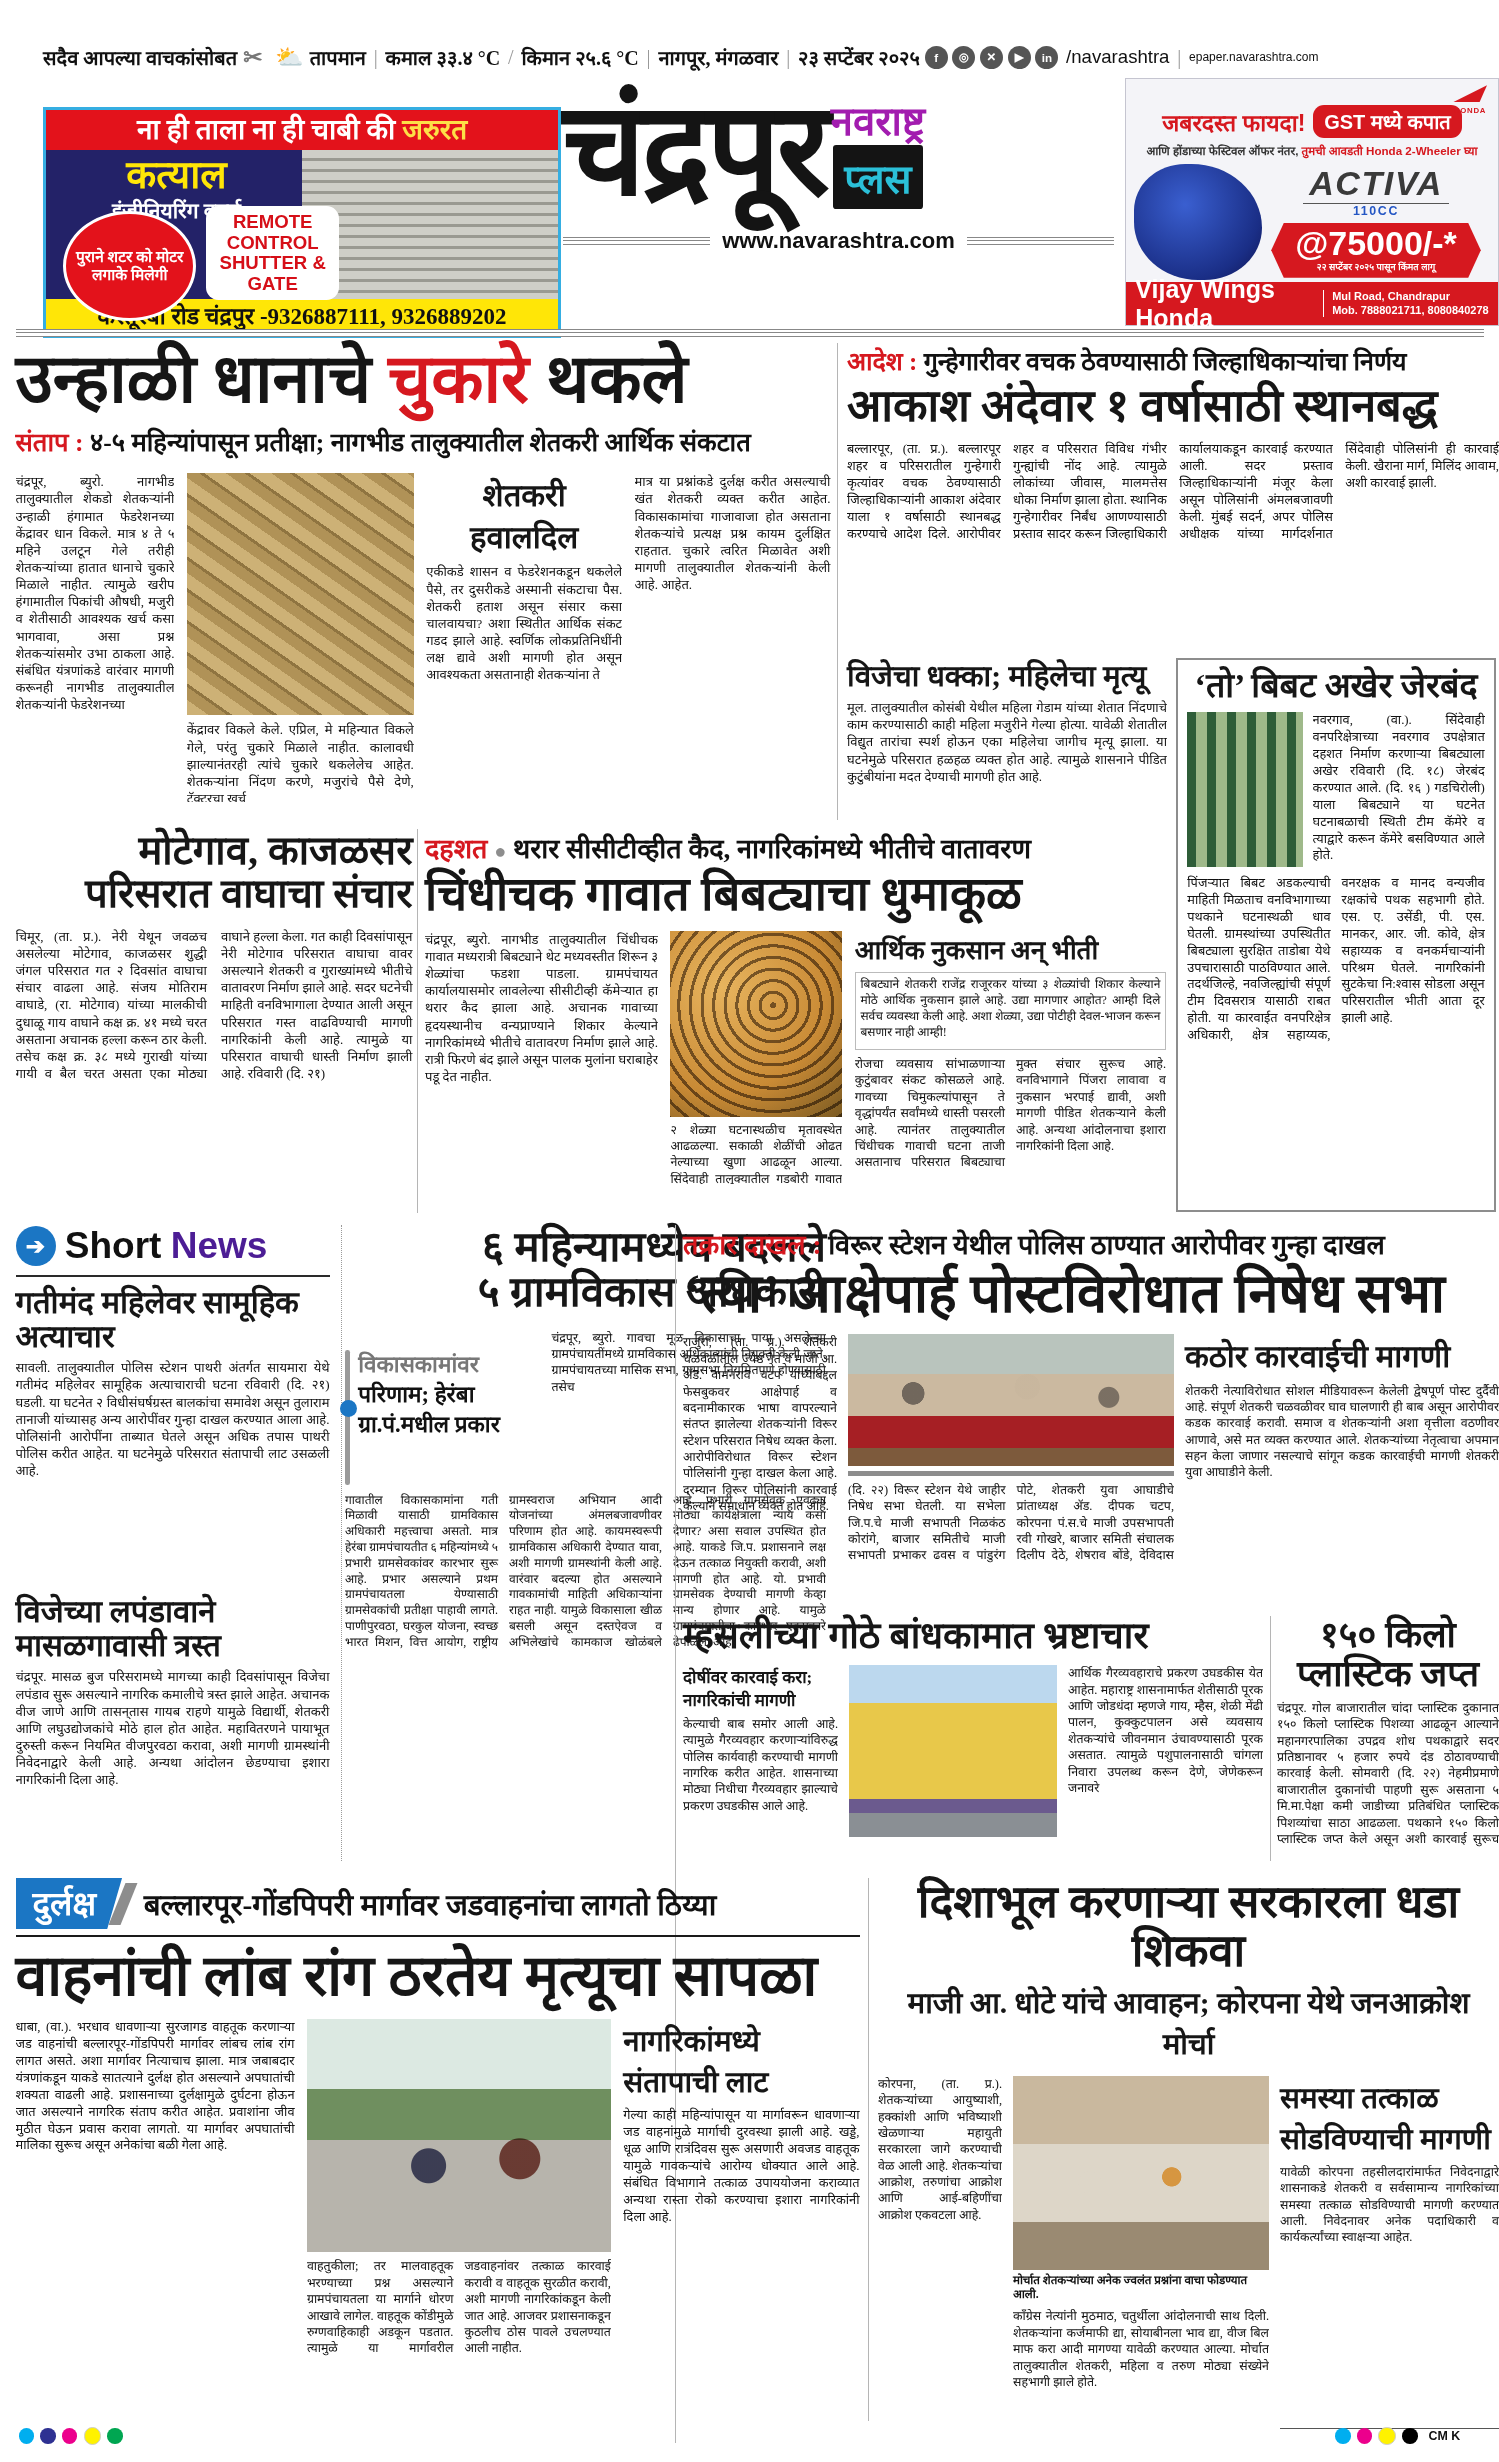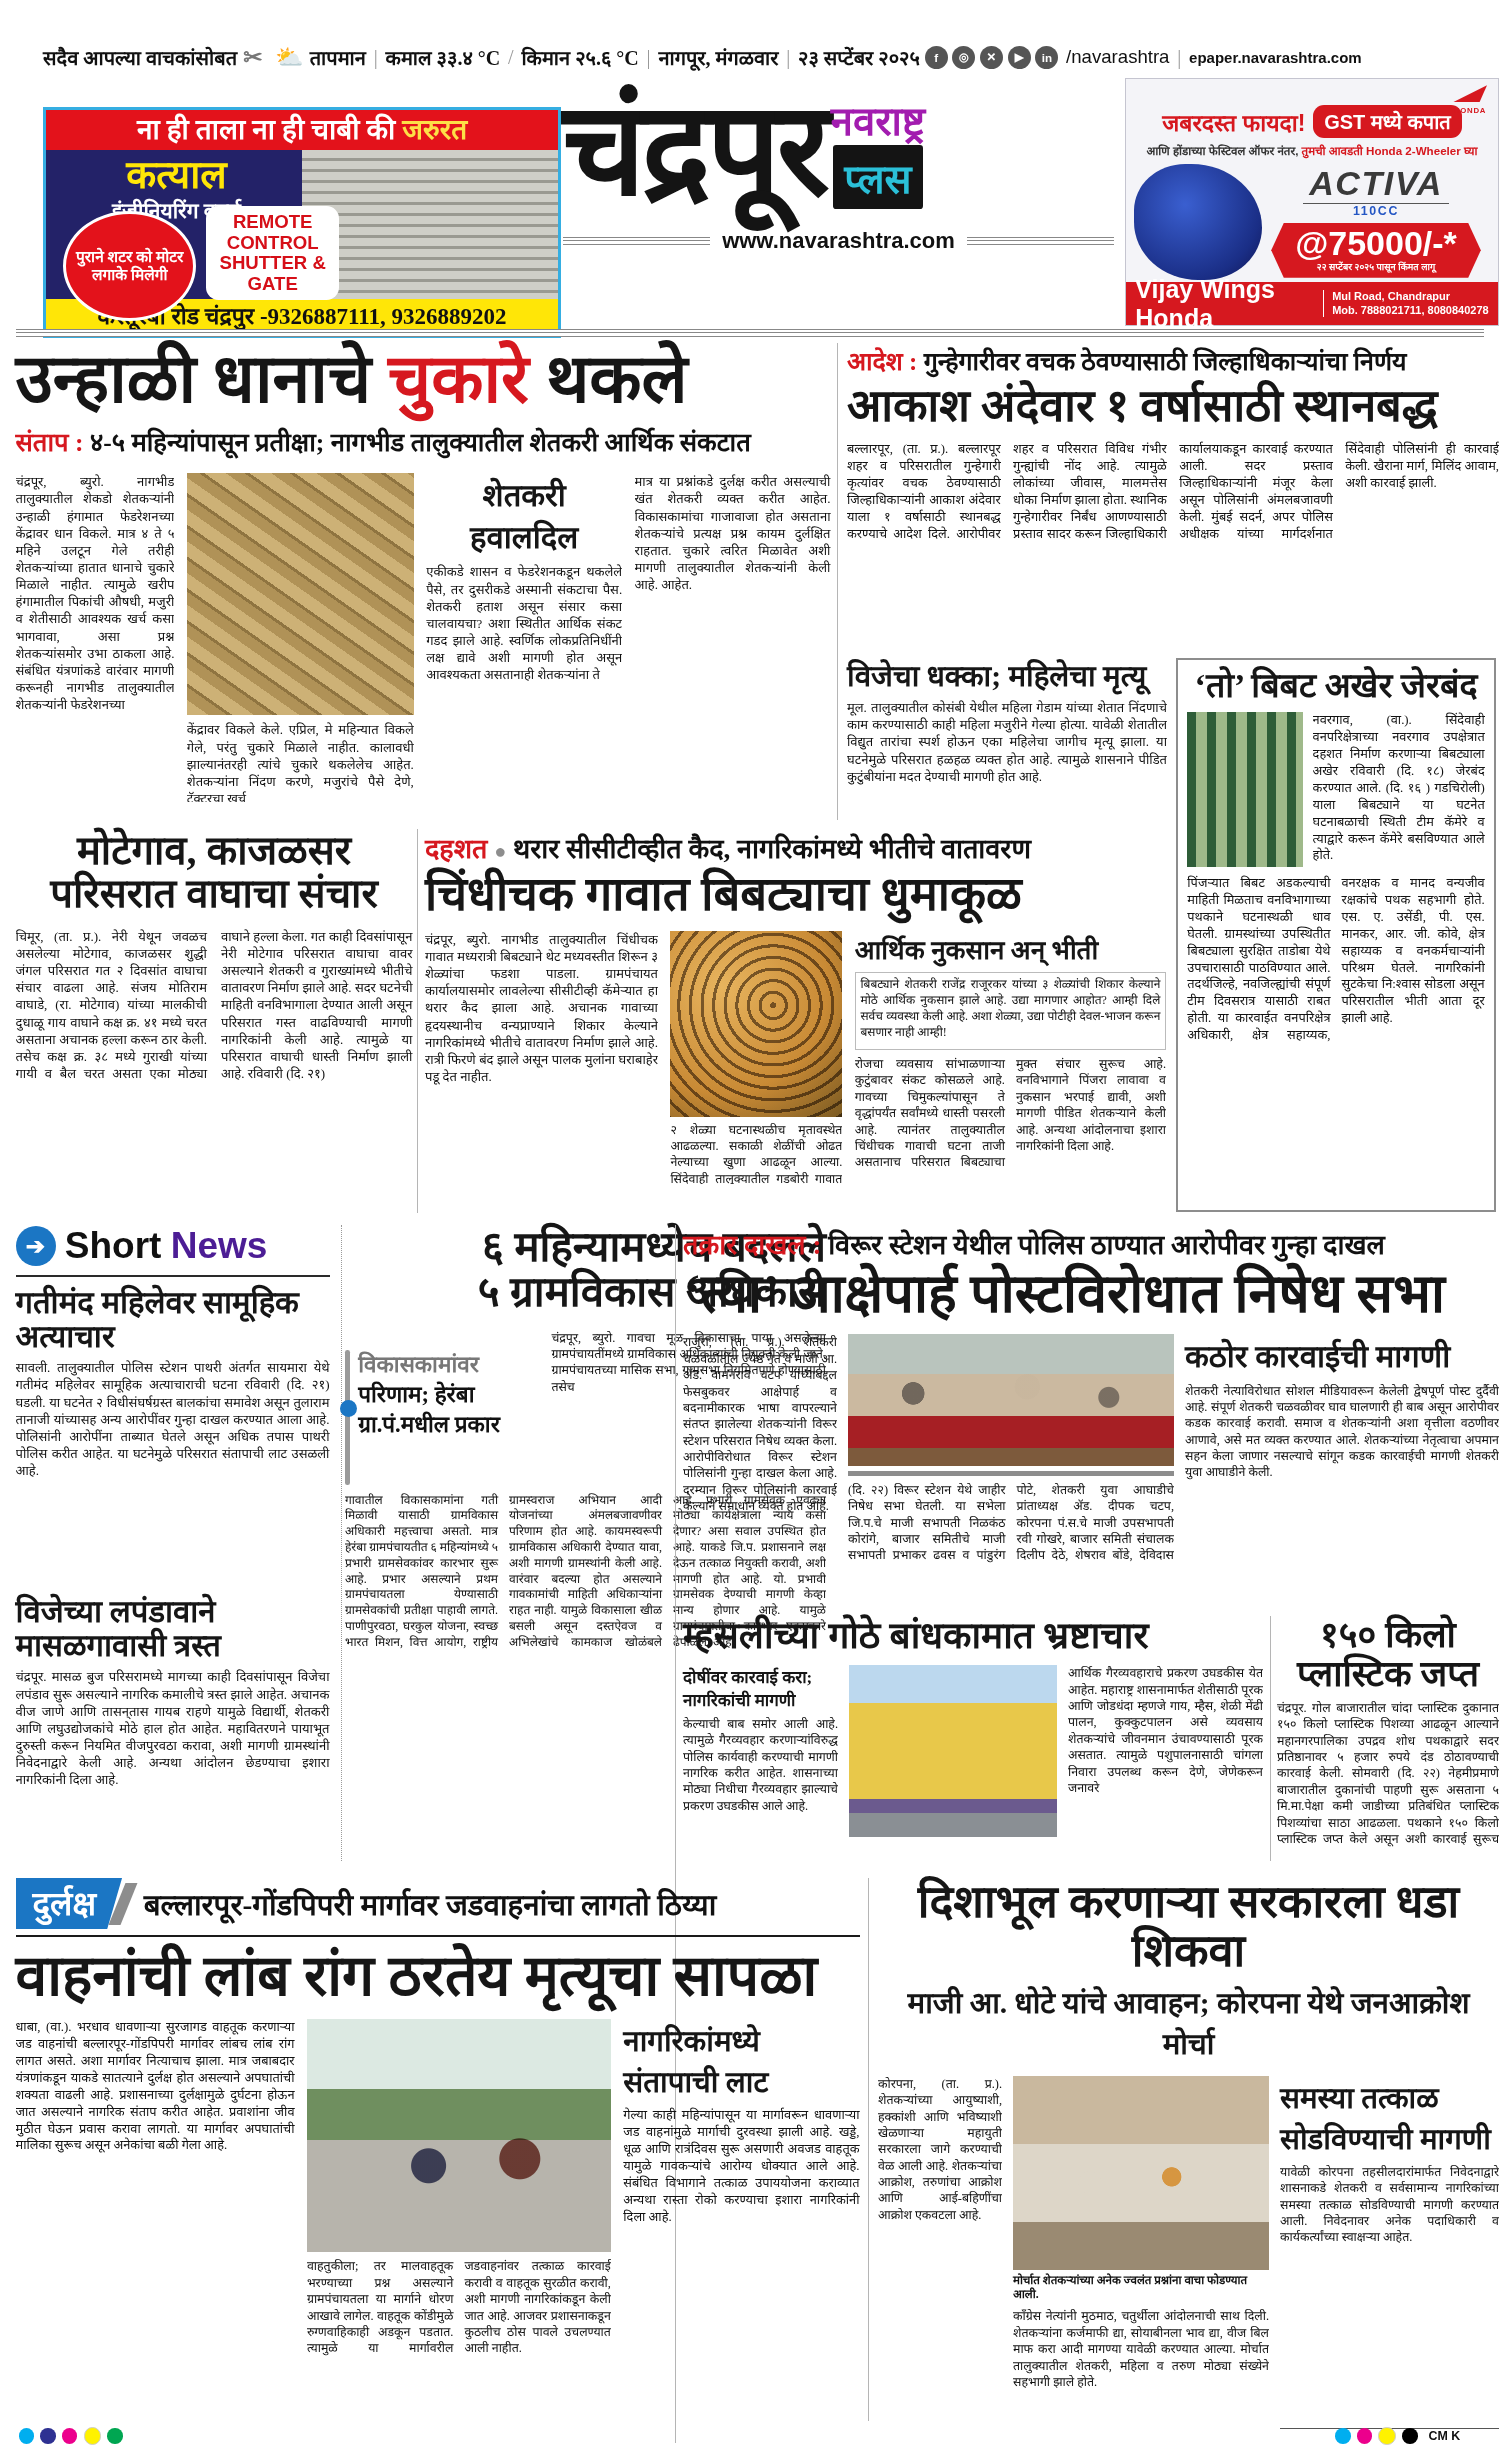--- a/index.html
+++ b/index.html
@@ -142,7 +142,7 @@
     <span class="sicon">in</span>
     <span style="margin-left:7.8px;font-weight:400;font-family:'Liberation Sans',sans-serif;font-size:18.6px">/navarashtra</span>
     <span class="sep">|</span>
-    <span style="font-weight:700;font-family:'Liberation Sans',sans-serif;font-size:15px">epaper.navarashtra.com</span>
+    <span style="font-weight:400;font-family:'Liberation Sans',sans-serif;font-size:12px">epaper.navarashtra.com</span>
   </div>
 
   <div class="abs adL">

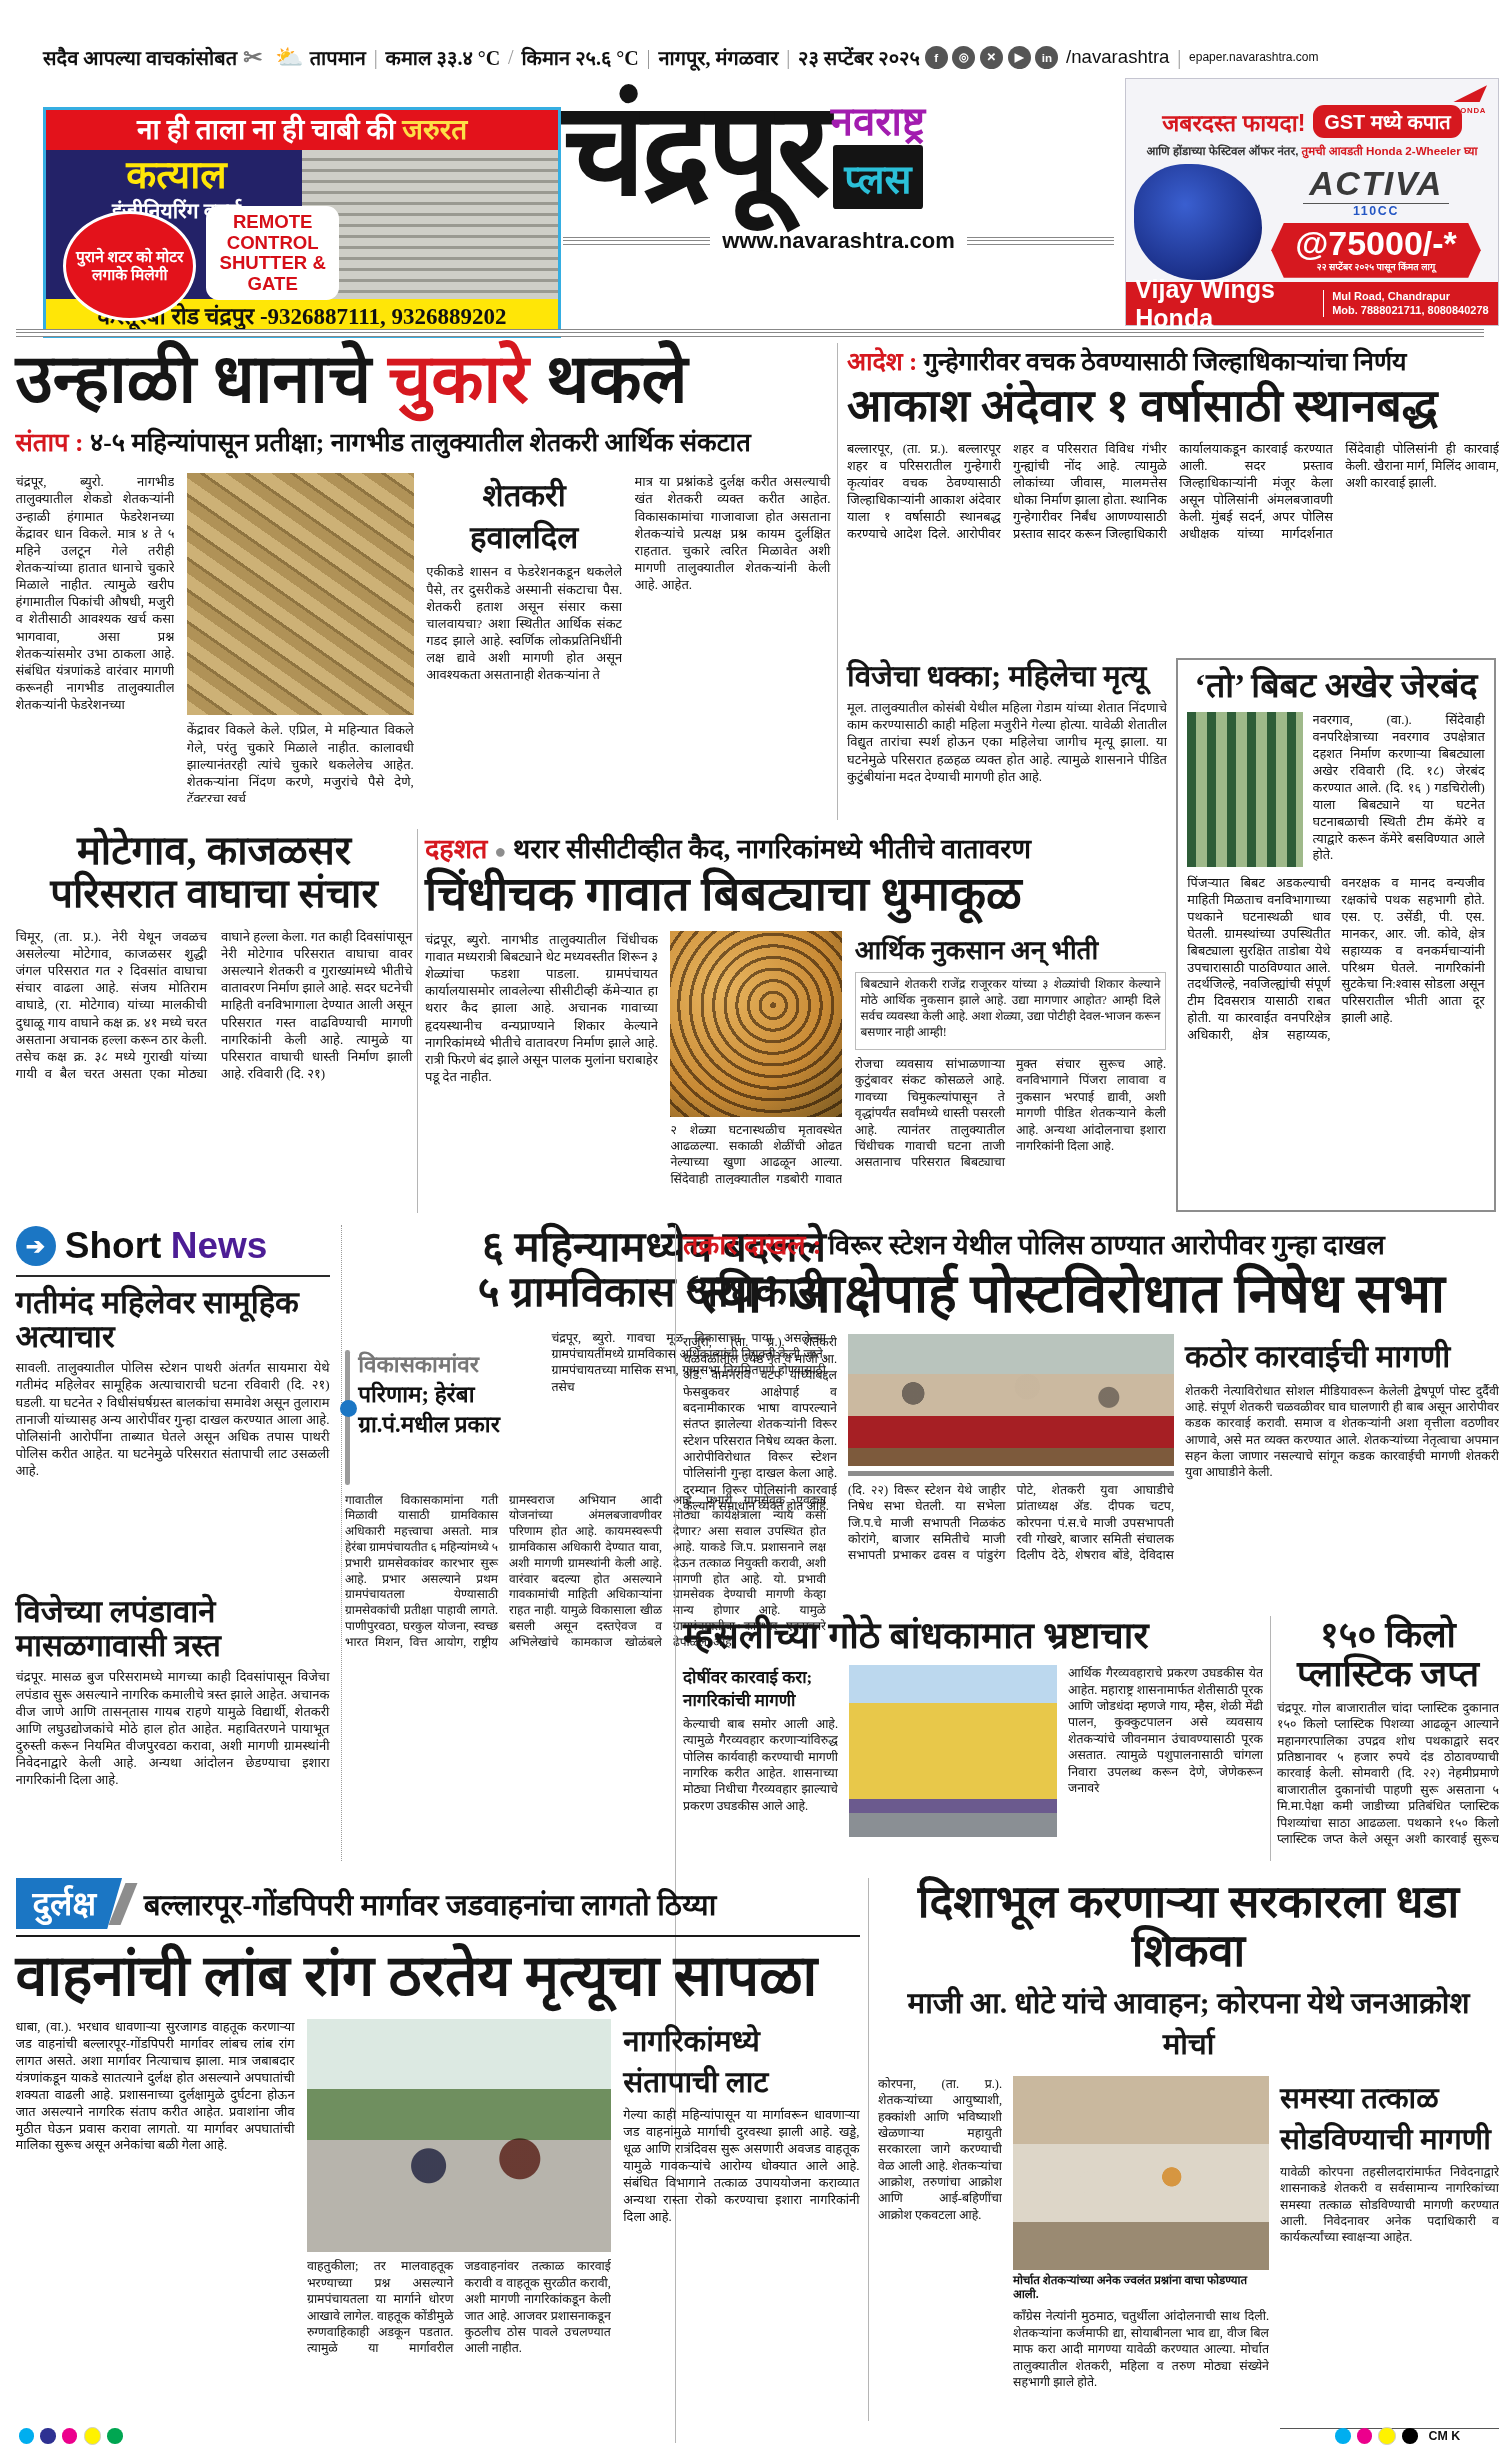--- a/index.html
+++ b/index.html
@@ -258,7 +258,7 @@
   </div>
 
   <div class="abs" style="left:15.5px;top:829px;width:397px;height:384px;">
-    <div class="hl" style="font-size:40px;text-align:center;">मोटेगाव, काजळसर परिसरात वाघाचा संचार</div>
+    <div class="hl" style="font-size:40px;text-align:right;">मोटेगाव, काजळसर परिसरात वाघाचा संचार</div>
     <div class="jtxt" style="margin-top:12.4px;font-size:13px;column-count:2;column-gap:14px;height:256px;">चिमूर, (ता. प्र.). नेरी येथून जवळच असलेल्या मोटेगाव, काजळसर शुद्धी जंगल परिसरात गत २ दिवसांत वाघाचा संचार वाढला आहे. संजय मोतिराम वाघाडे, (रा. मोटेगाव) यांच्या मालकीची दुधाळू गाय वाघाने कक्ष क्र. ४१ मध्ये चरत असताना अचानक हल्ला करून ठार केली. तसेच कक्ष क्र. ३८ मध्ये गुराखी यांच्या गायी व बैल चरत असता एका मोठ्या वाघाने हल्ला केला. गत काही दिवसांपासून नेरी मोटेगाव परिसरात वाघाचा वावर असल्याने शेतकरी व गुराख्यांमध्ये भीतीचे वातावरण निर्माण झाले आहे. सदर घटनेची माहिती वनविभागाला देण्यात आली असून परिसरात गस्त वाढविण्याची मागणी नागरिकांनी केली आहे. त्यामुळे या परिसरात वाघाची धास्ती निर्माण झाली आहे. रविवारी (दि. २१)</div>
   </div>
 

